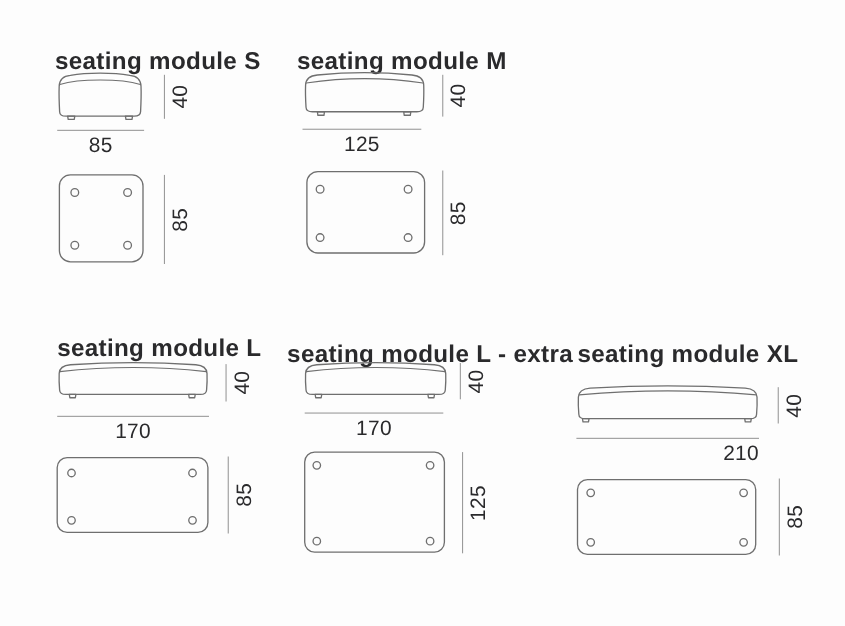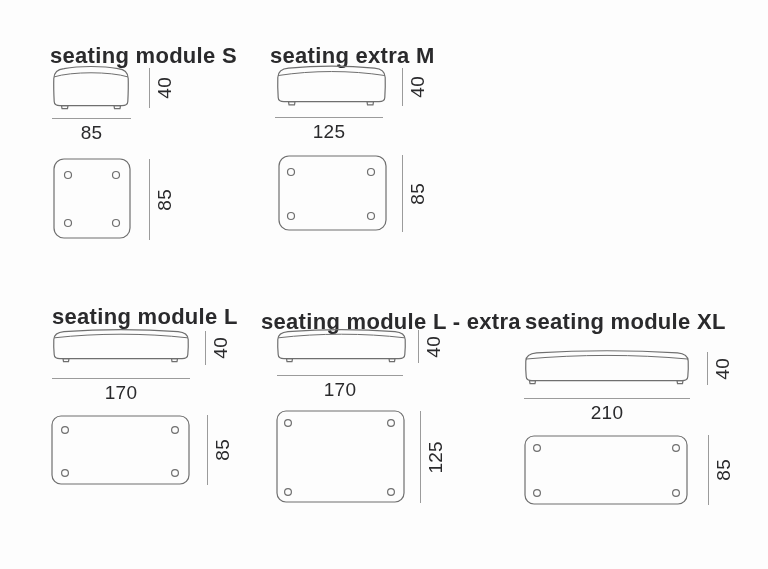--- a/index.html
+++ b/index.html
@@ -104,7 +104,7 @@
   </section>
 
   <section>
-    <h2 class="title" id="t-m">seating extra M</h2>
+    <h2 class="title" id="t-m">seating module M</h2>
 
     <svg class="draw" id="f-m" width="113" height="45" viewBox="0 0 113 45">
       <path d="M3.2 33.5 C2.8 27 2.6 19 2.8 13.5 C3 7.6 6.6 4.8 13.5 4.2 C42 1.4 71 1.4 99.5 4.2 C106.4 4.8 110 7.6 110.2 13.5 C110.4 19 110.2 27 109.8 33.5 C109.7 36.4 107.5 37.6 104 37.6 L9 37.6 C5.5 37.6 3.3 36.4 3.2 33.5 Z"></path>

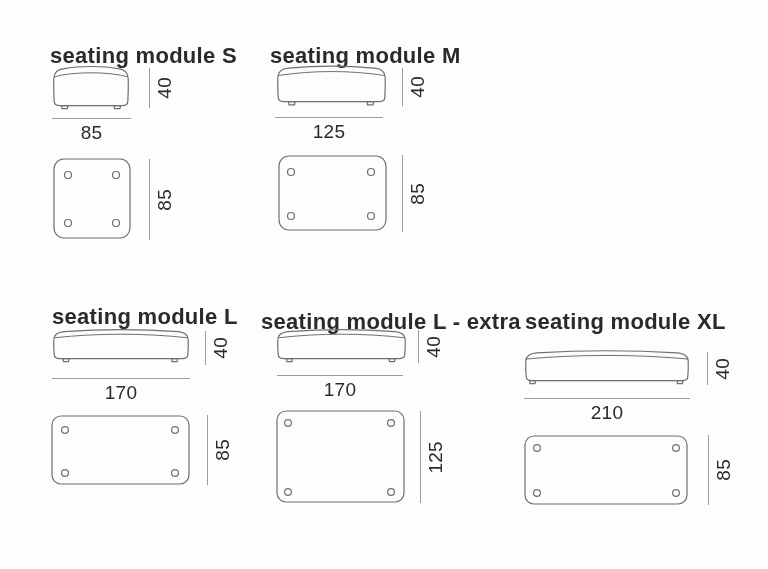--- a/index.html
+++ b/index.html
@@ -66,7 +66,7 @@
   #t-xl {left:525px;top:293px;}
   #f-xl {left:523px;top:349px;}
   #vh-xl{left:707px;top:352px;height:33px;}
-  #wd-xl{left:524px;top:398px;width:166px;}
+  #wd-xl{left:524px;top:398px;width:166px;align-items:flex-end;}
   #tv-xl{left:523px;top:434px;}
   #vd-xl{left:708px;top:435px;height:70px;}
 </style>

